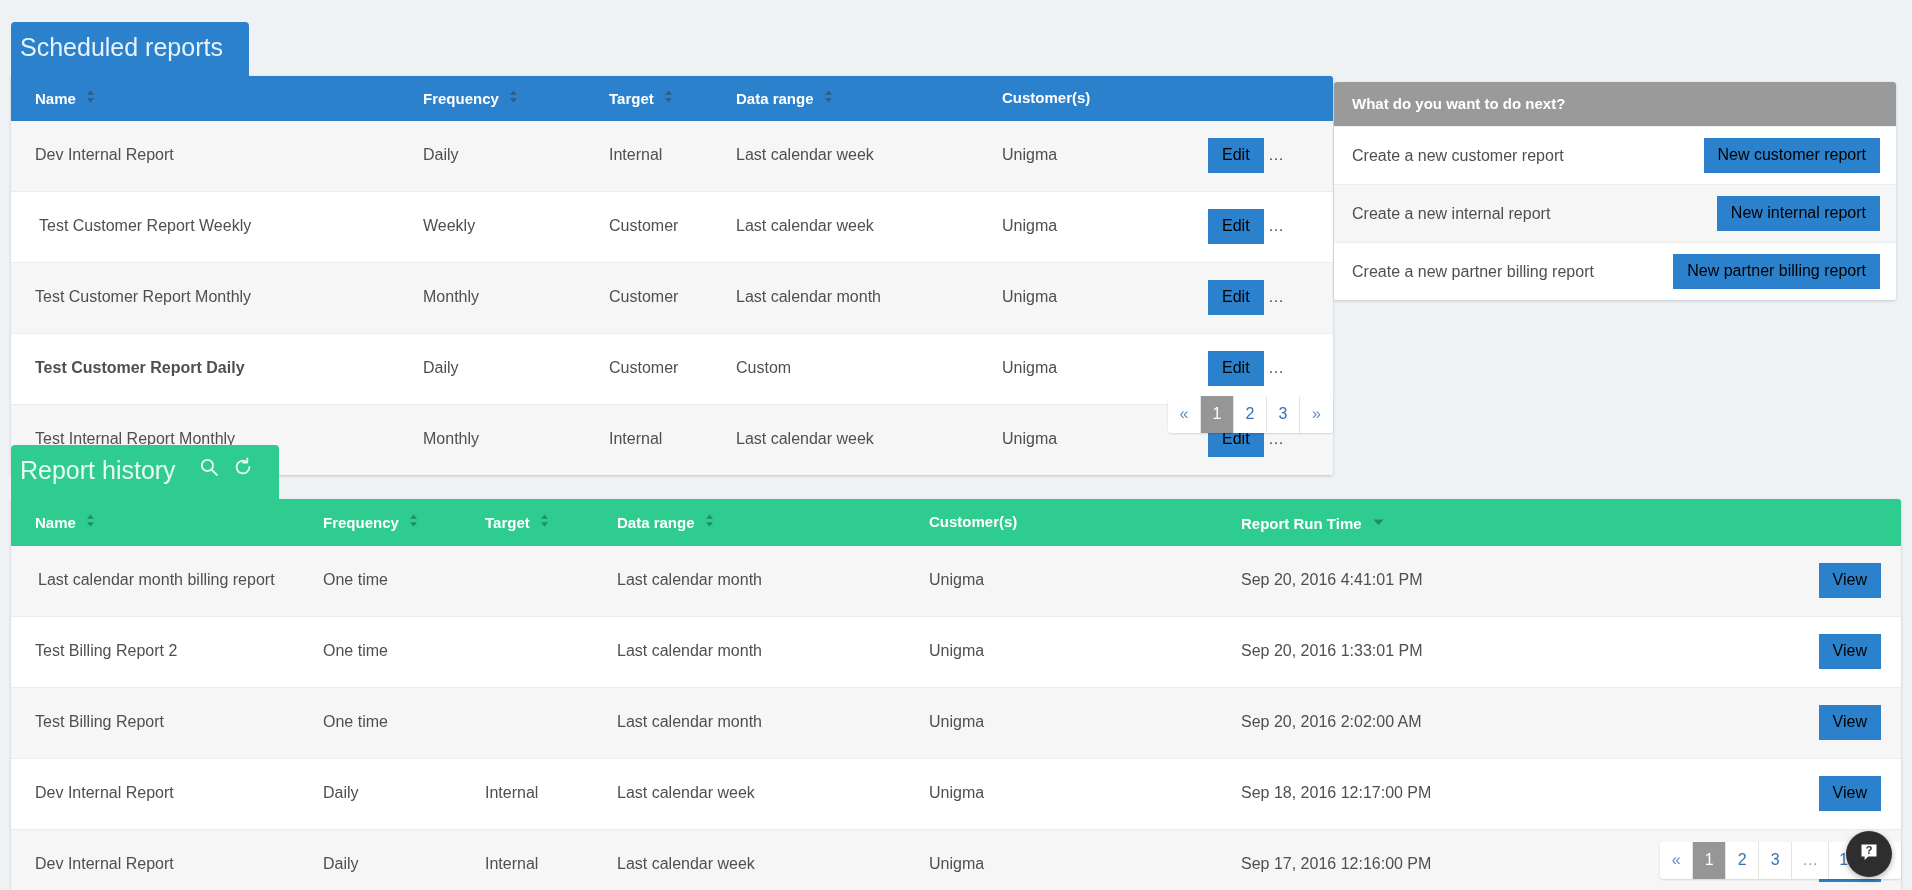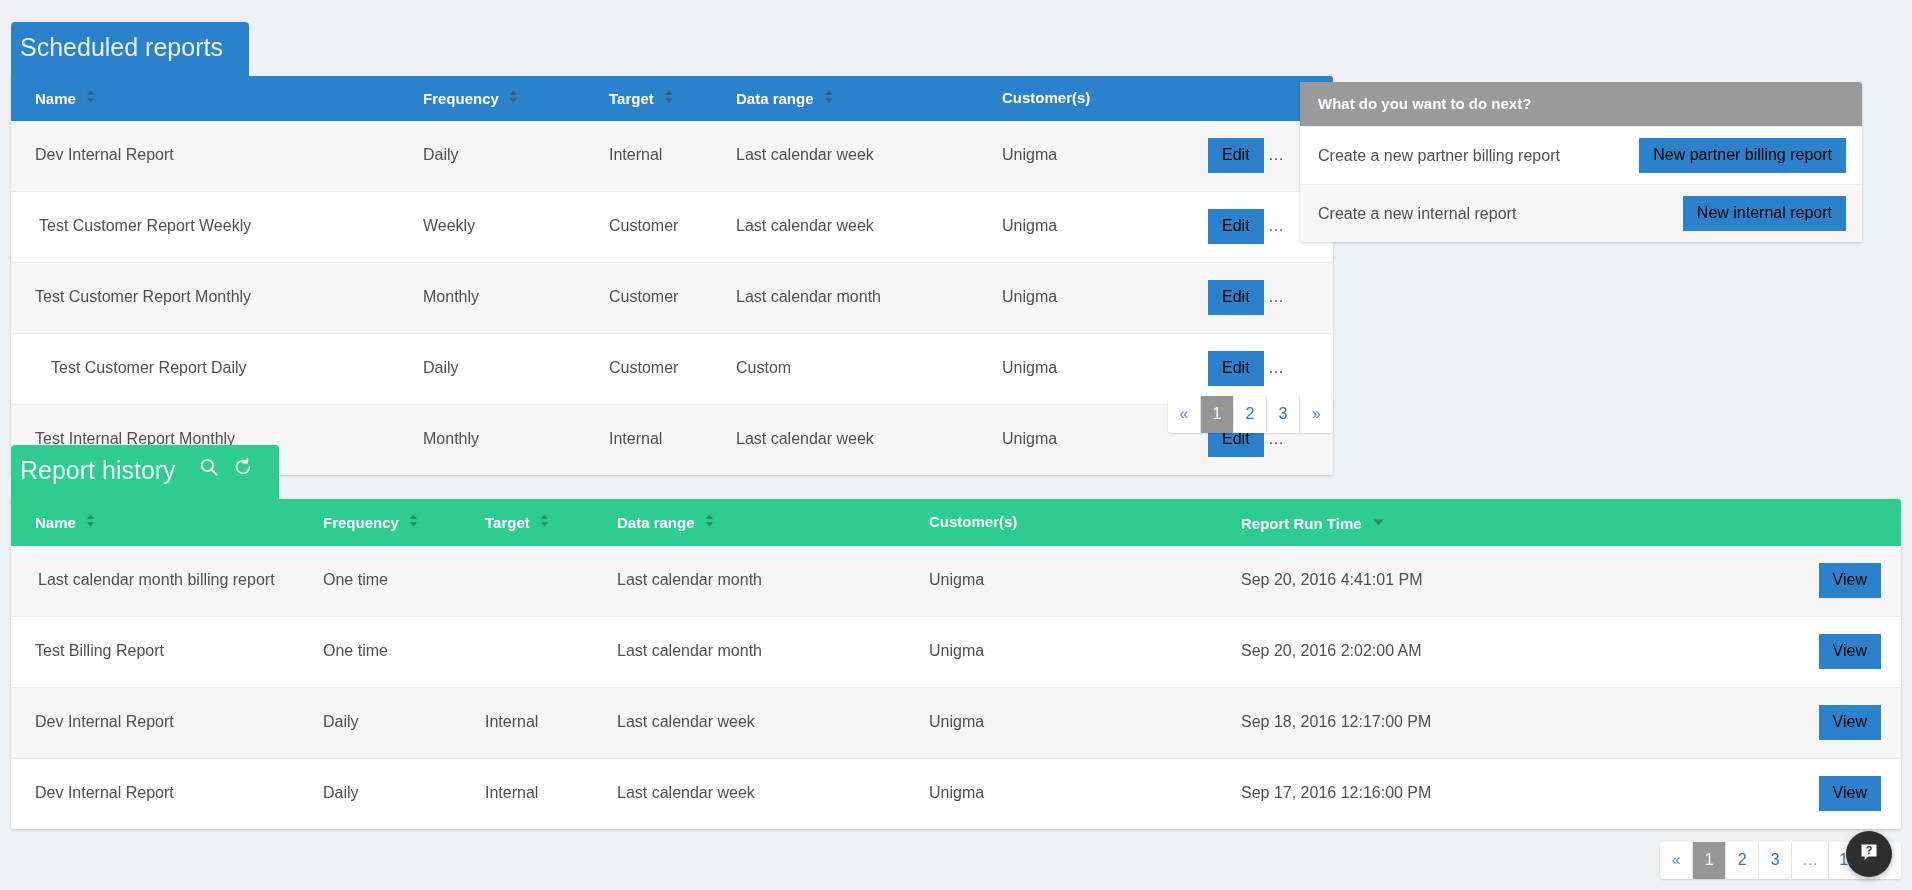--- a/index.html
+++ b/index.html
@@ -280,7 +280,7 @@
     </div>
   </div>
 
-  <div class="panel card" style="left:1300px; top:82px; width:562px; border-radius:3px;">
+  <div class="panel card" style="left:1334px; top:82px; width:562px; border-radius:3px;">
     <div class="next-head">What do you want to do next?</div>
 
     <div class="next-row">

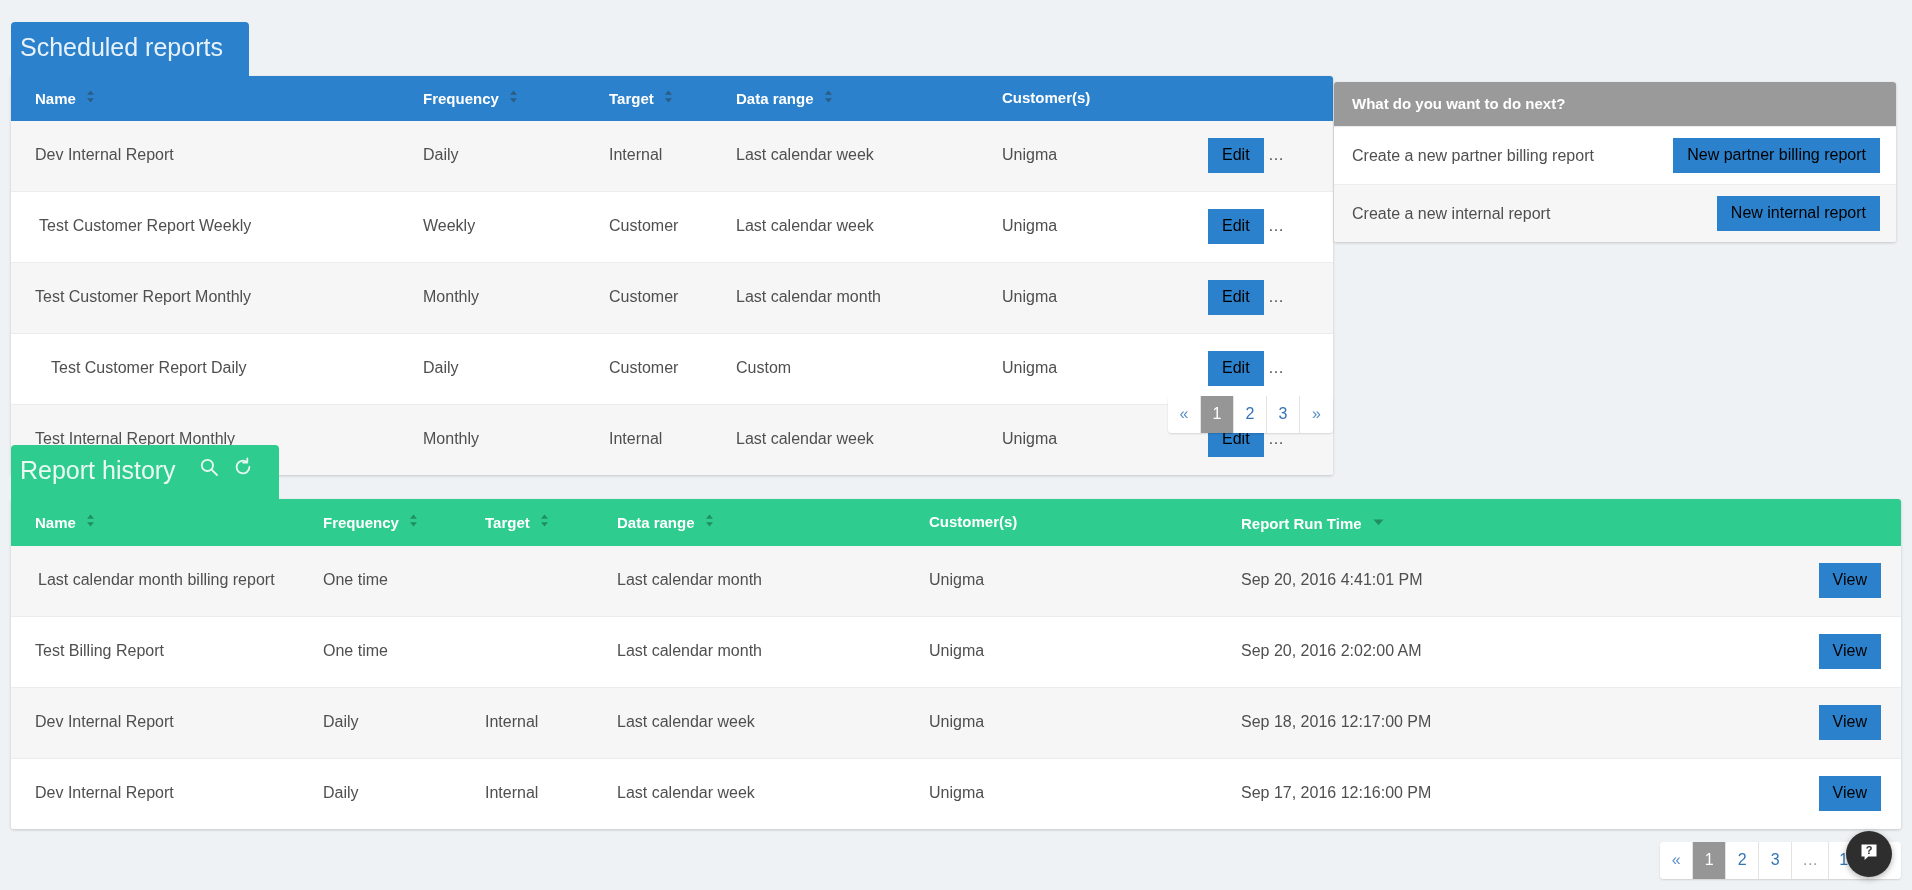--- a/index.html
+++ b/index.html
@@ -283,6 +283,10 @@
   <div class="panel card" style="left:1334px; top:82px; width:562px; border-radius:3px;">
     <div class="next-head">What do you want to do next?</div>
 
+    <div class="next-row">
+      <span>Create a new customer report</span>
+      <button class="btn">New customer report</button>
+    </div>
     <div class="next-row">
       <span>Create a new partner billing report</span>
       <button class="btn">New partner billing report</button>

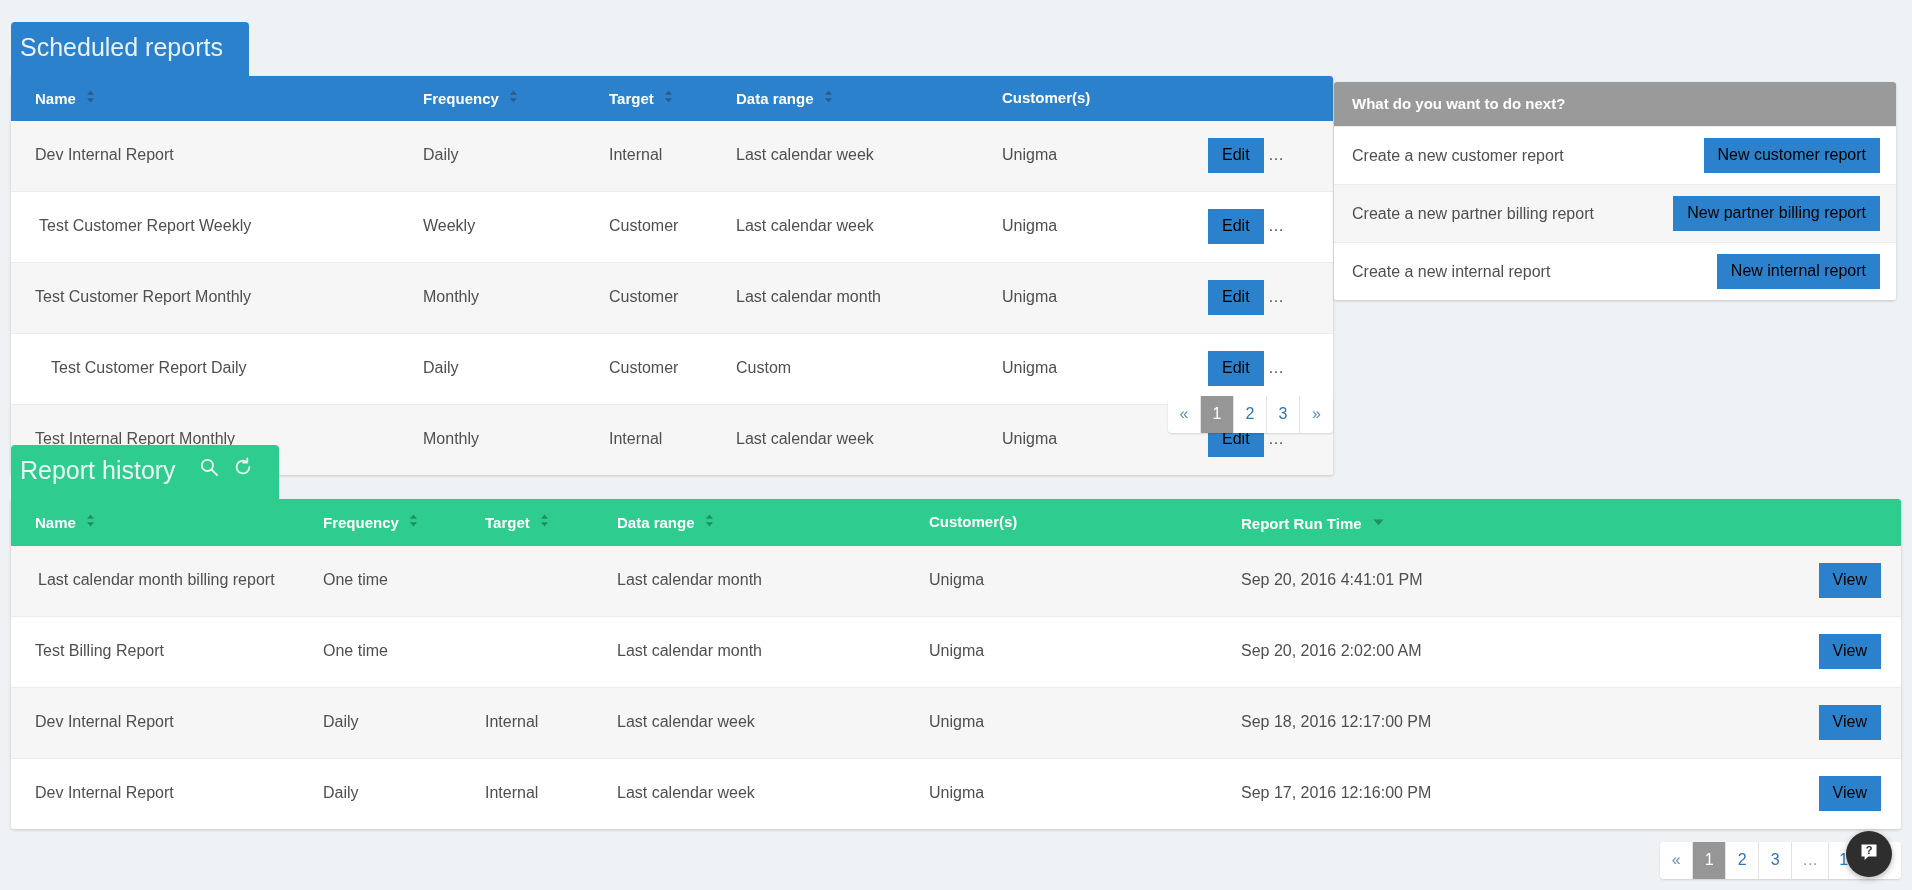--- a/index.html
+++ b/index.html
@@ -288,12 +288,12 @@
       <button class="btn">New customer report</button>
     </div>
     <div class="next-row">
+      <span>Create a new internal report</span>
+      <button class="btn">New internal report</button>
+    </div>
+    <div class="next-row">
       <span>Create a new partner billing report</span>
       <button class="btn">New partner billing report</button>
-    </div>
-    <div class="next-row">
-      <span>Create a new internal report</span>
-      <button class="btn">New internal report</button>
     </div>
   </div>
 

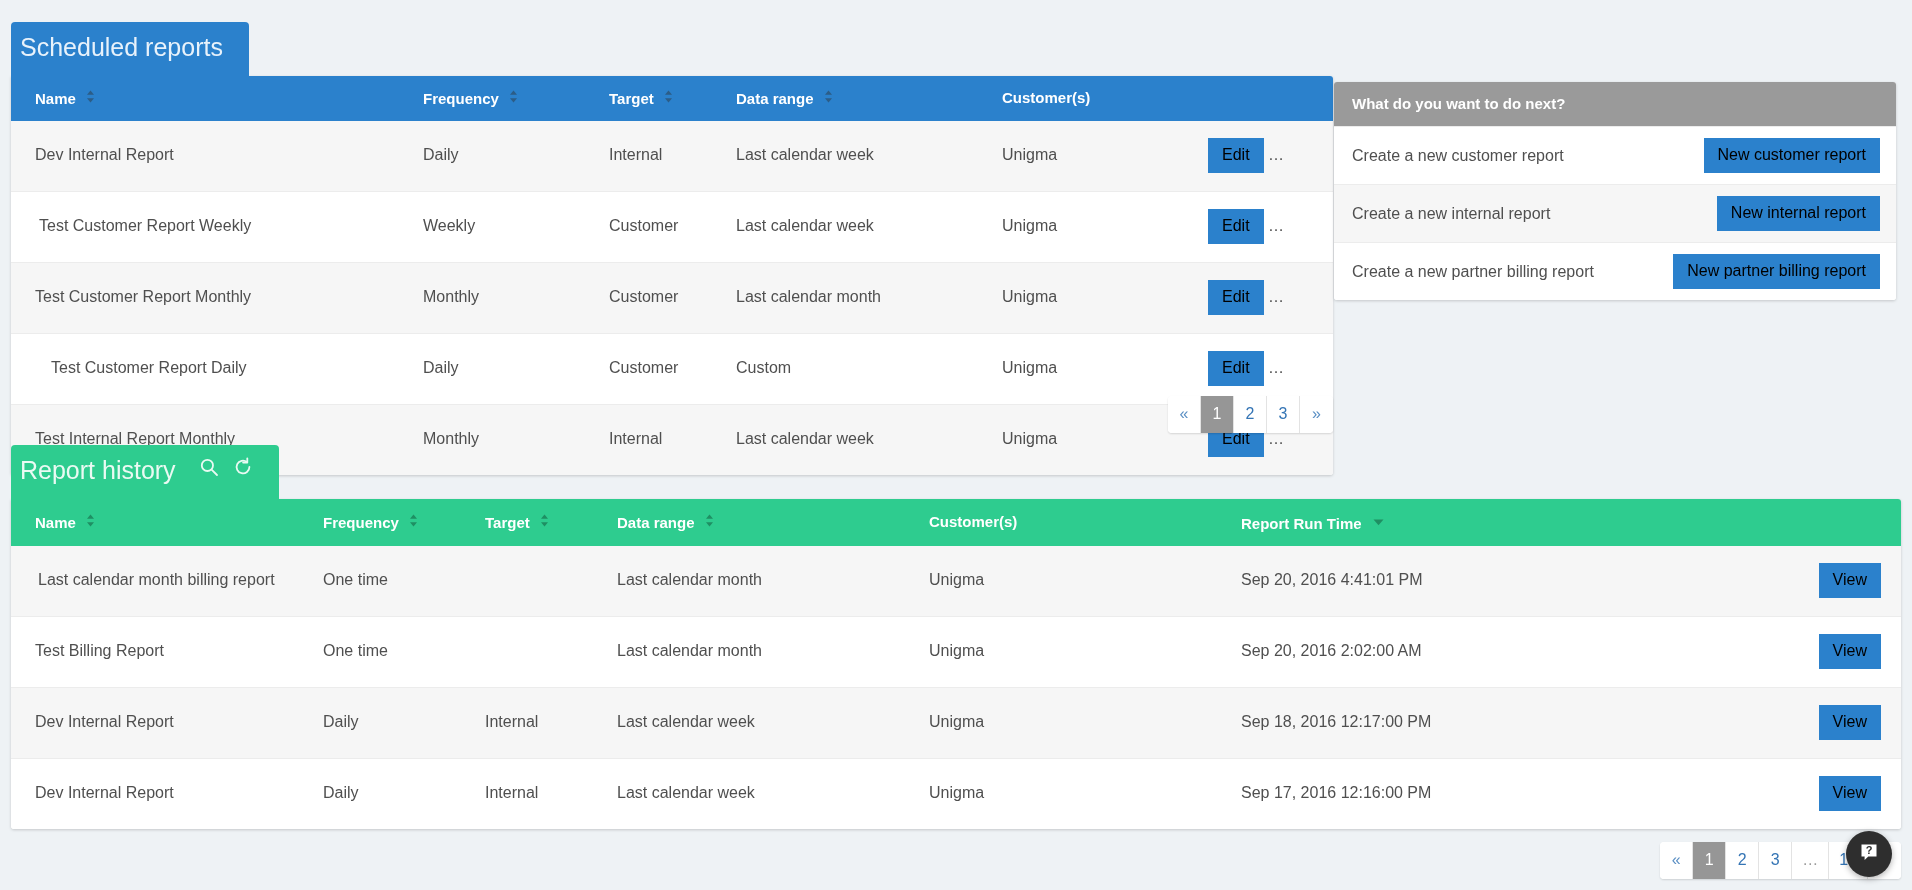--- a/index.html
+++ b/index.html
@@ -243,7 +243,7 @@
             </td>
           </tr>
           <tr>
-            <td style="padding-left:40px;">Test Customer Report Daily</td>
+            <td style="padding-left:24px;font-weight:bold;">Test Customer Report Daily</td>
             <td>Daily</td>
             <td>Customer</td>
             <td>Custom</td>

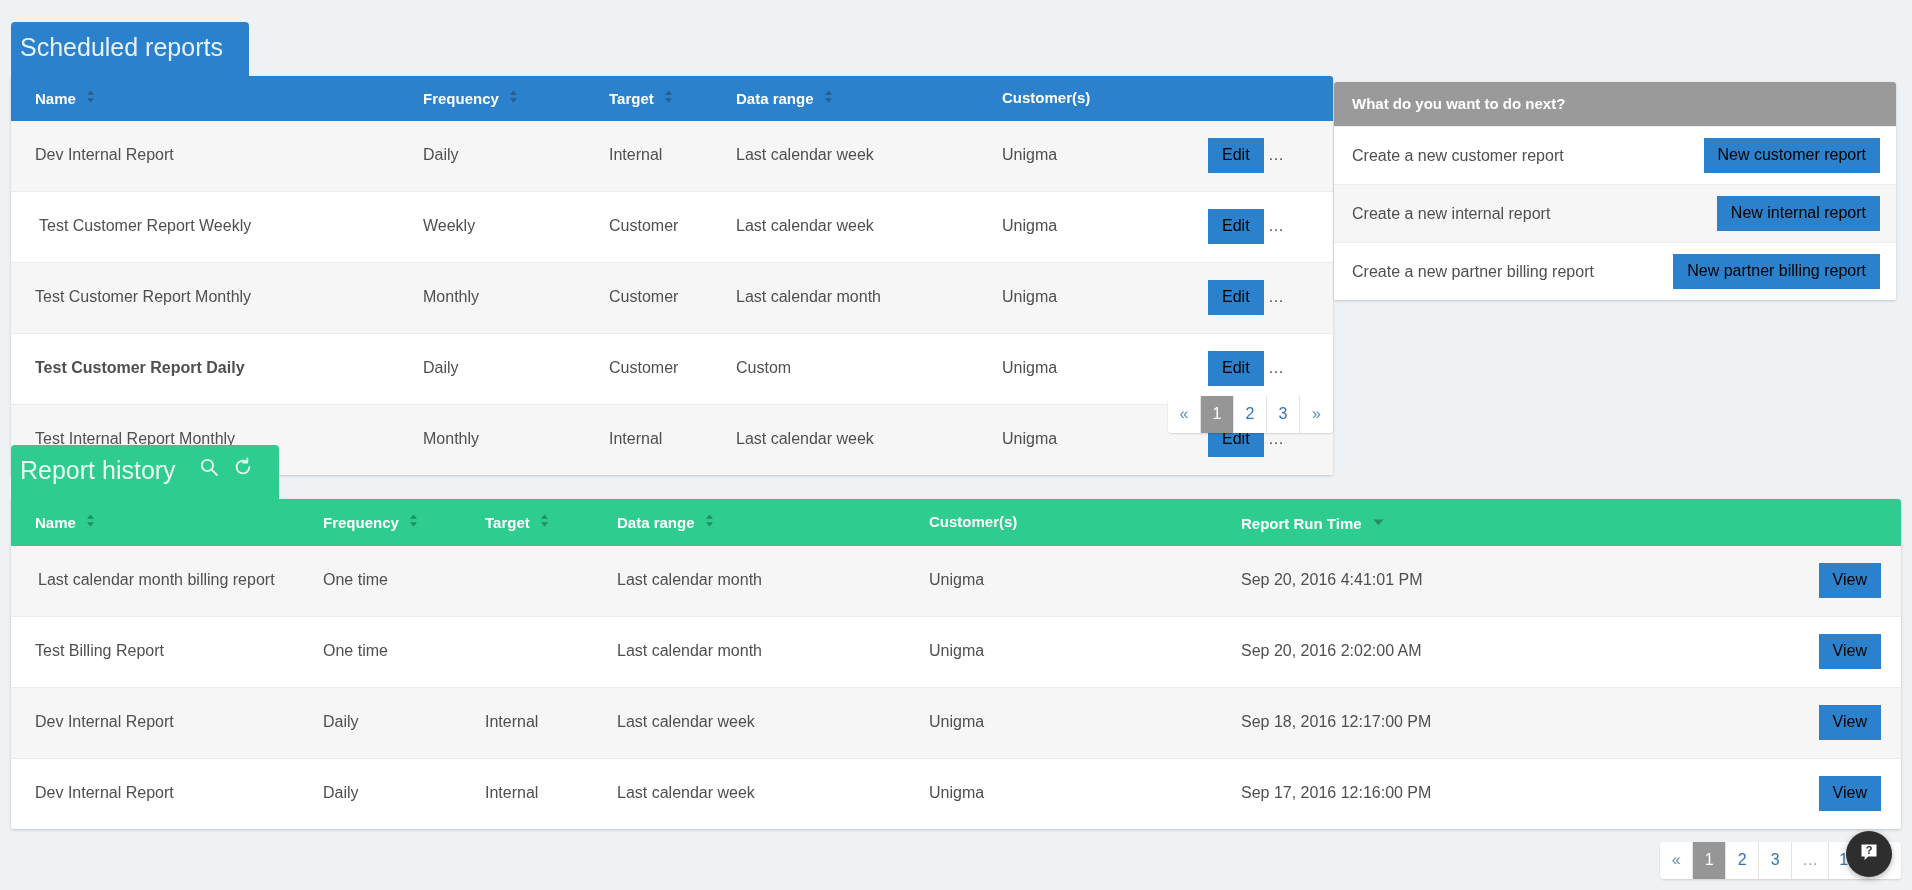--- a/index.html
+++ b/index.html
@@ -393,6 +393,17 @@
             </td>
           </tr>
           <tr>
+            <td style="padding-left:24px;">Test Billing Report 2</td>
+            <td>One time</td>
+            <td></td>
+            <td>Last calendar month</td>
+            <td>Unigma</td>
+            <td>Sep 20, 2016 1:33:01 PM</td>
+            <td class="act-cell">
+              <button class="btn">View</button>
+            </td>
+          </tr>
+          <tr>
             <td style="padding-left:24px;">Test Billing Report</td>
             <td>One time</td>
             <td></td>

